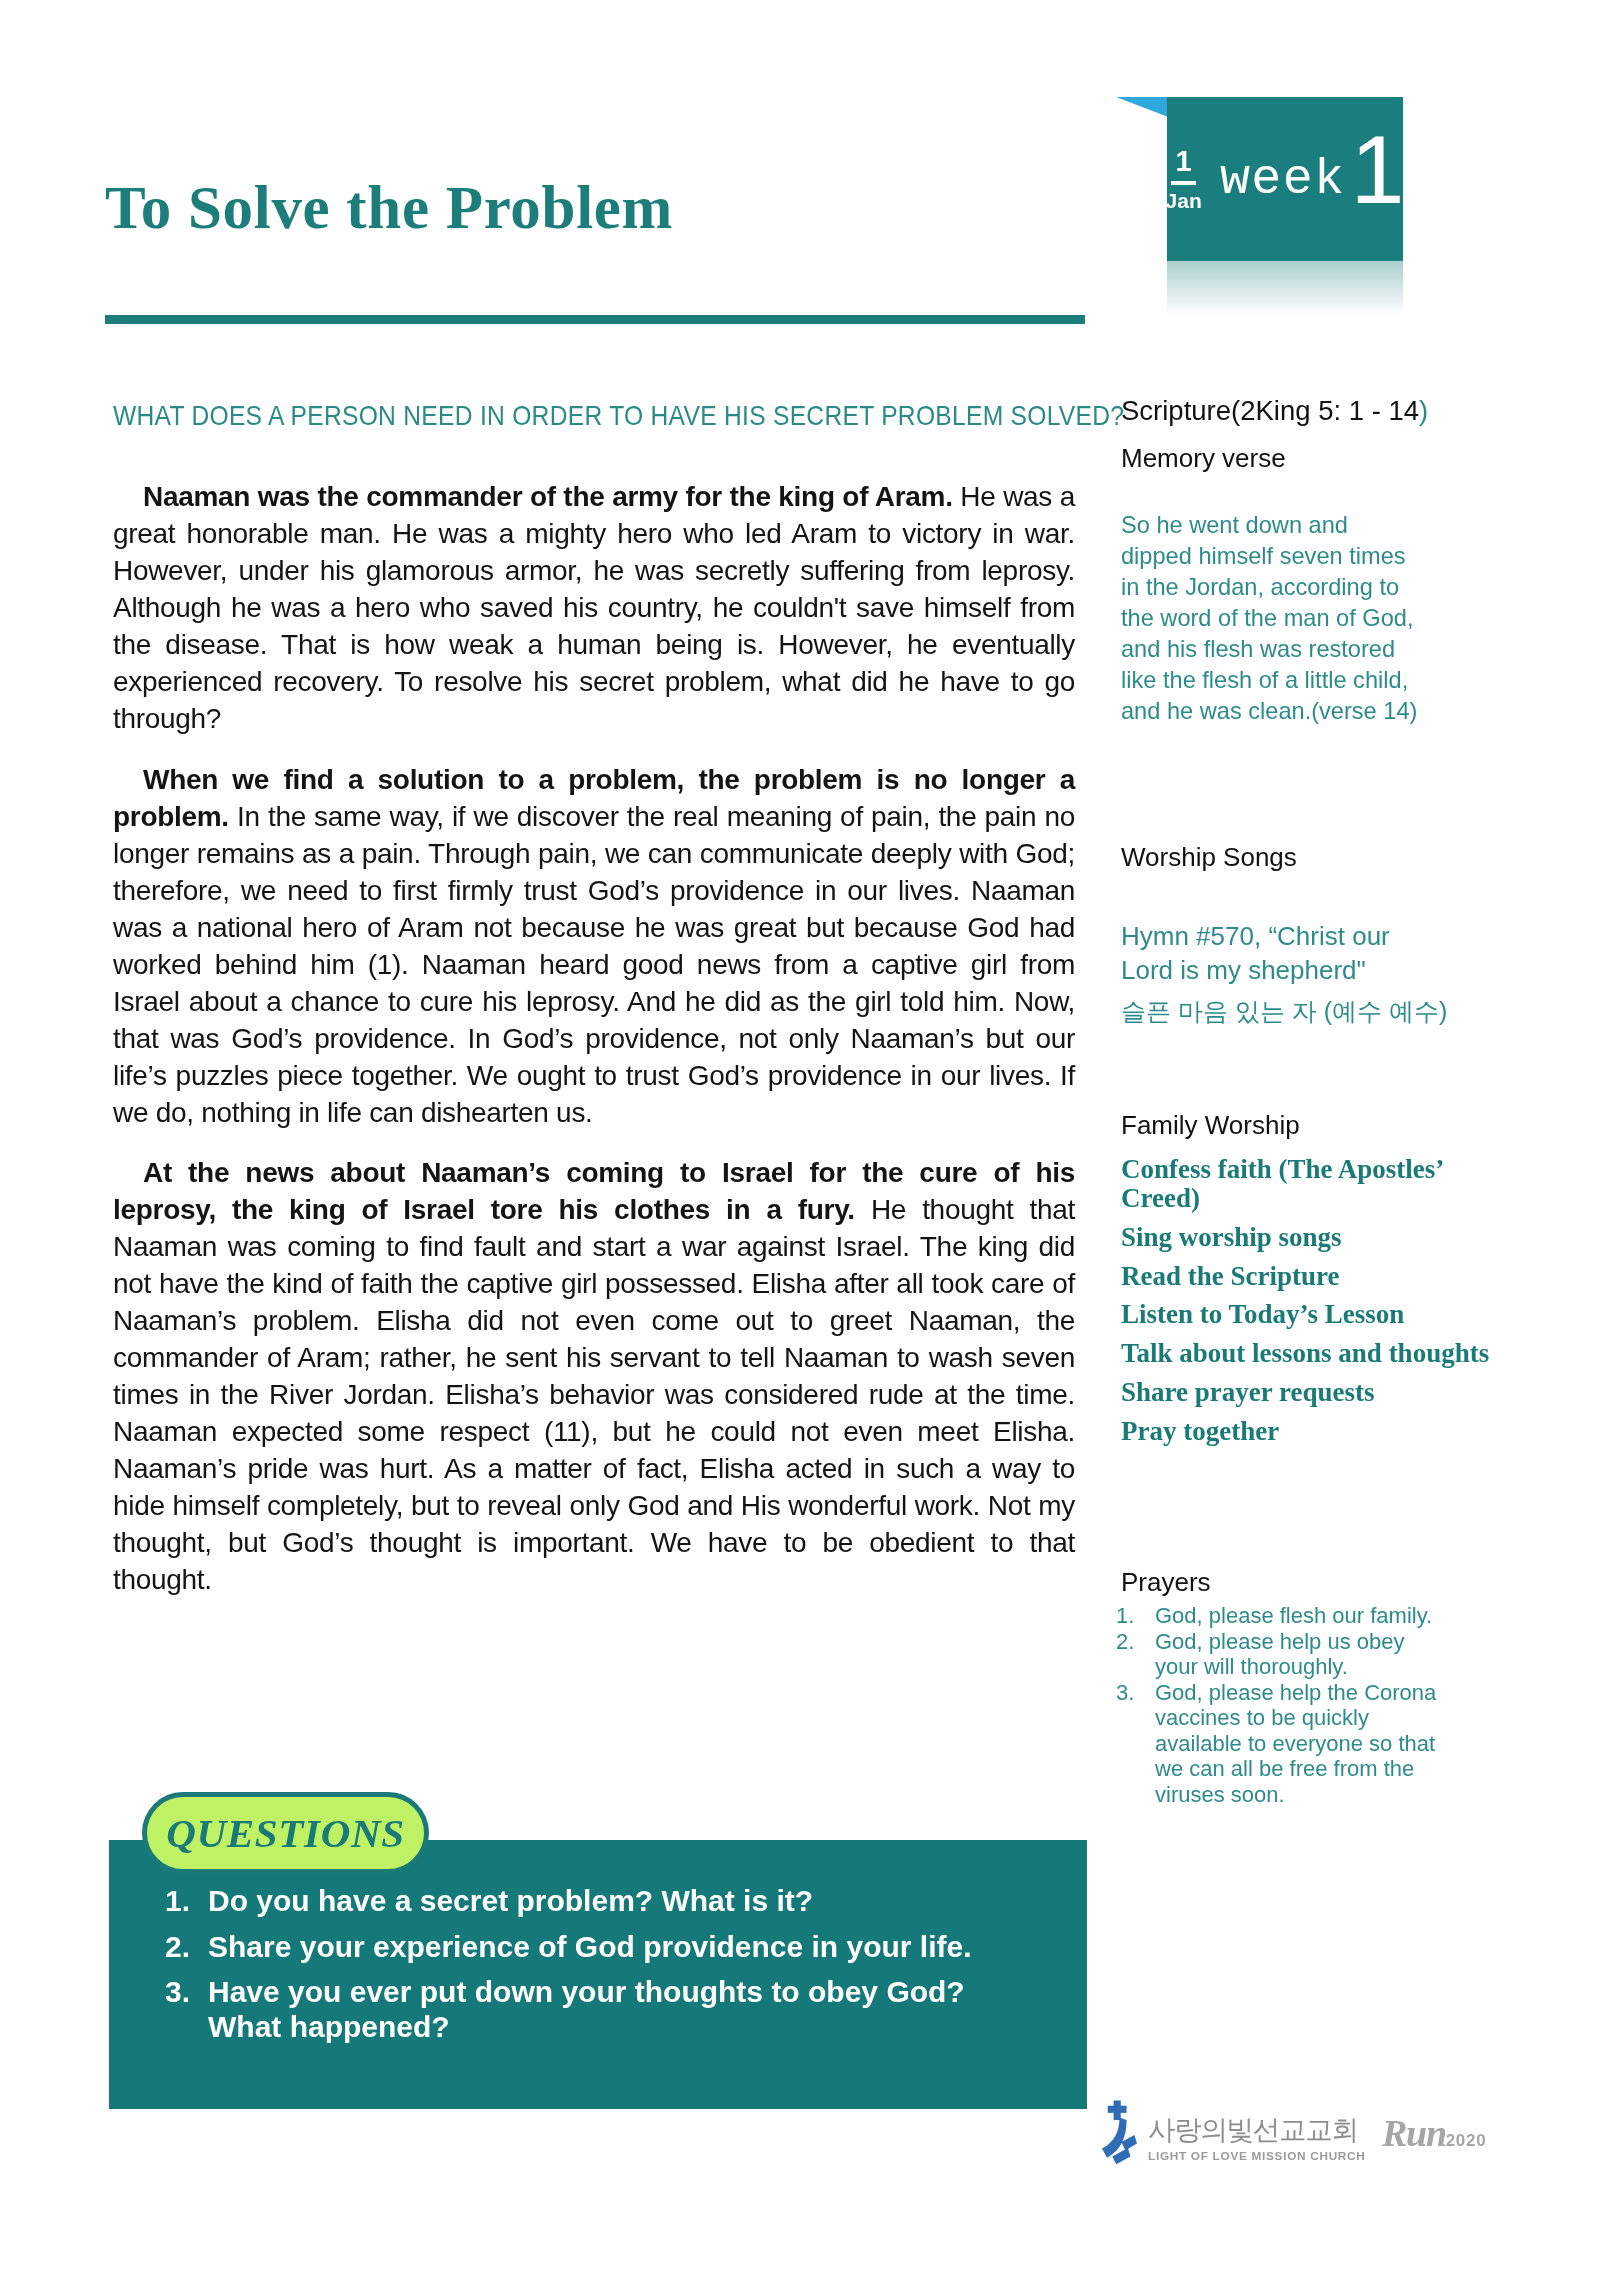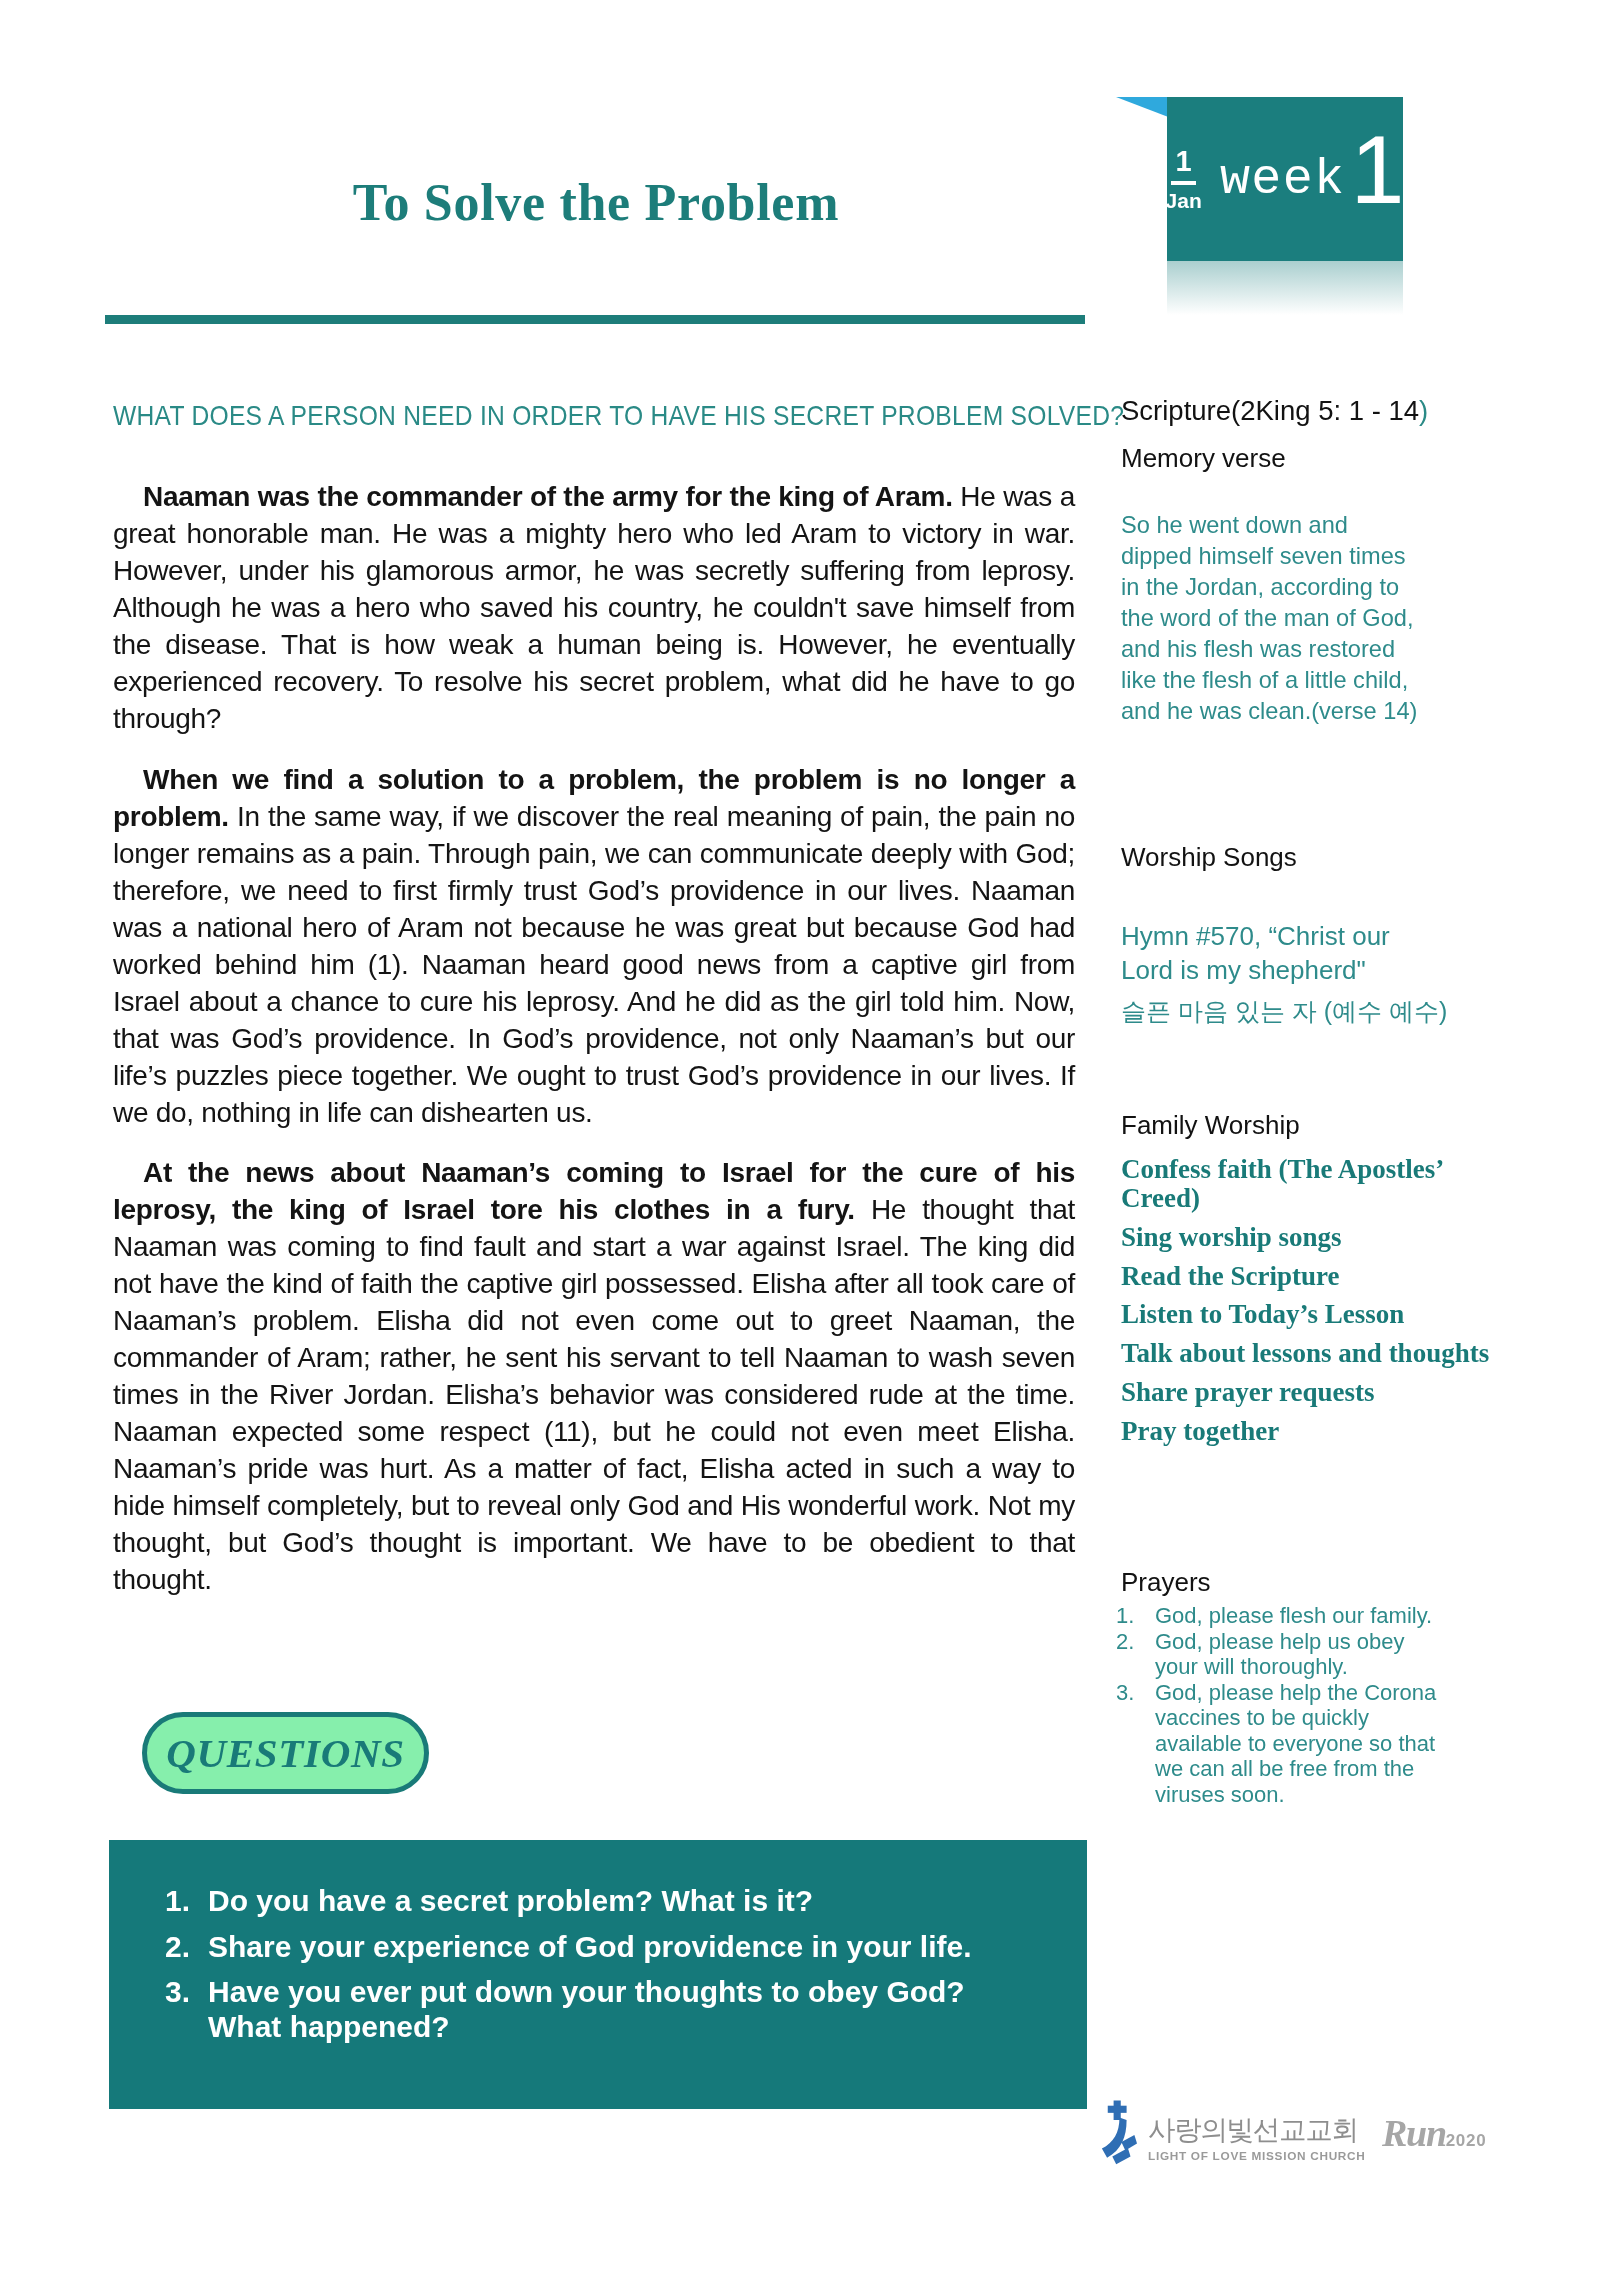--- a/index.html
+++ b/index.html
@@ -14,9 +14,9 @@
   
   .doc-title {
     left:105px; top:173px; width:982px;
-    text-align:center;
+    text-align:left;
     font-family:"Liberation Serif", serif;
-    font-weight:700; font-size:52px; letter-spacing:0.7px;
+    font-weight:700; font-size:61px; letter-spacing:0.7px;
     color:#1d7d7a;
   }
   .title-rule {

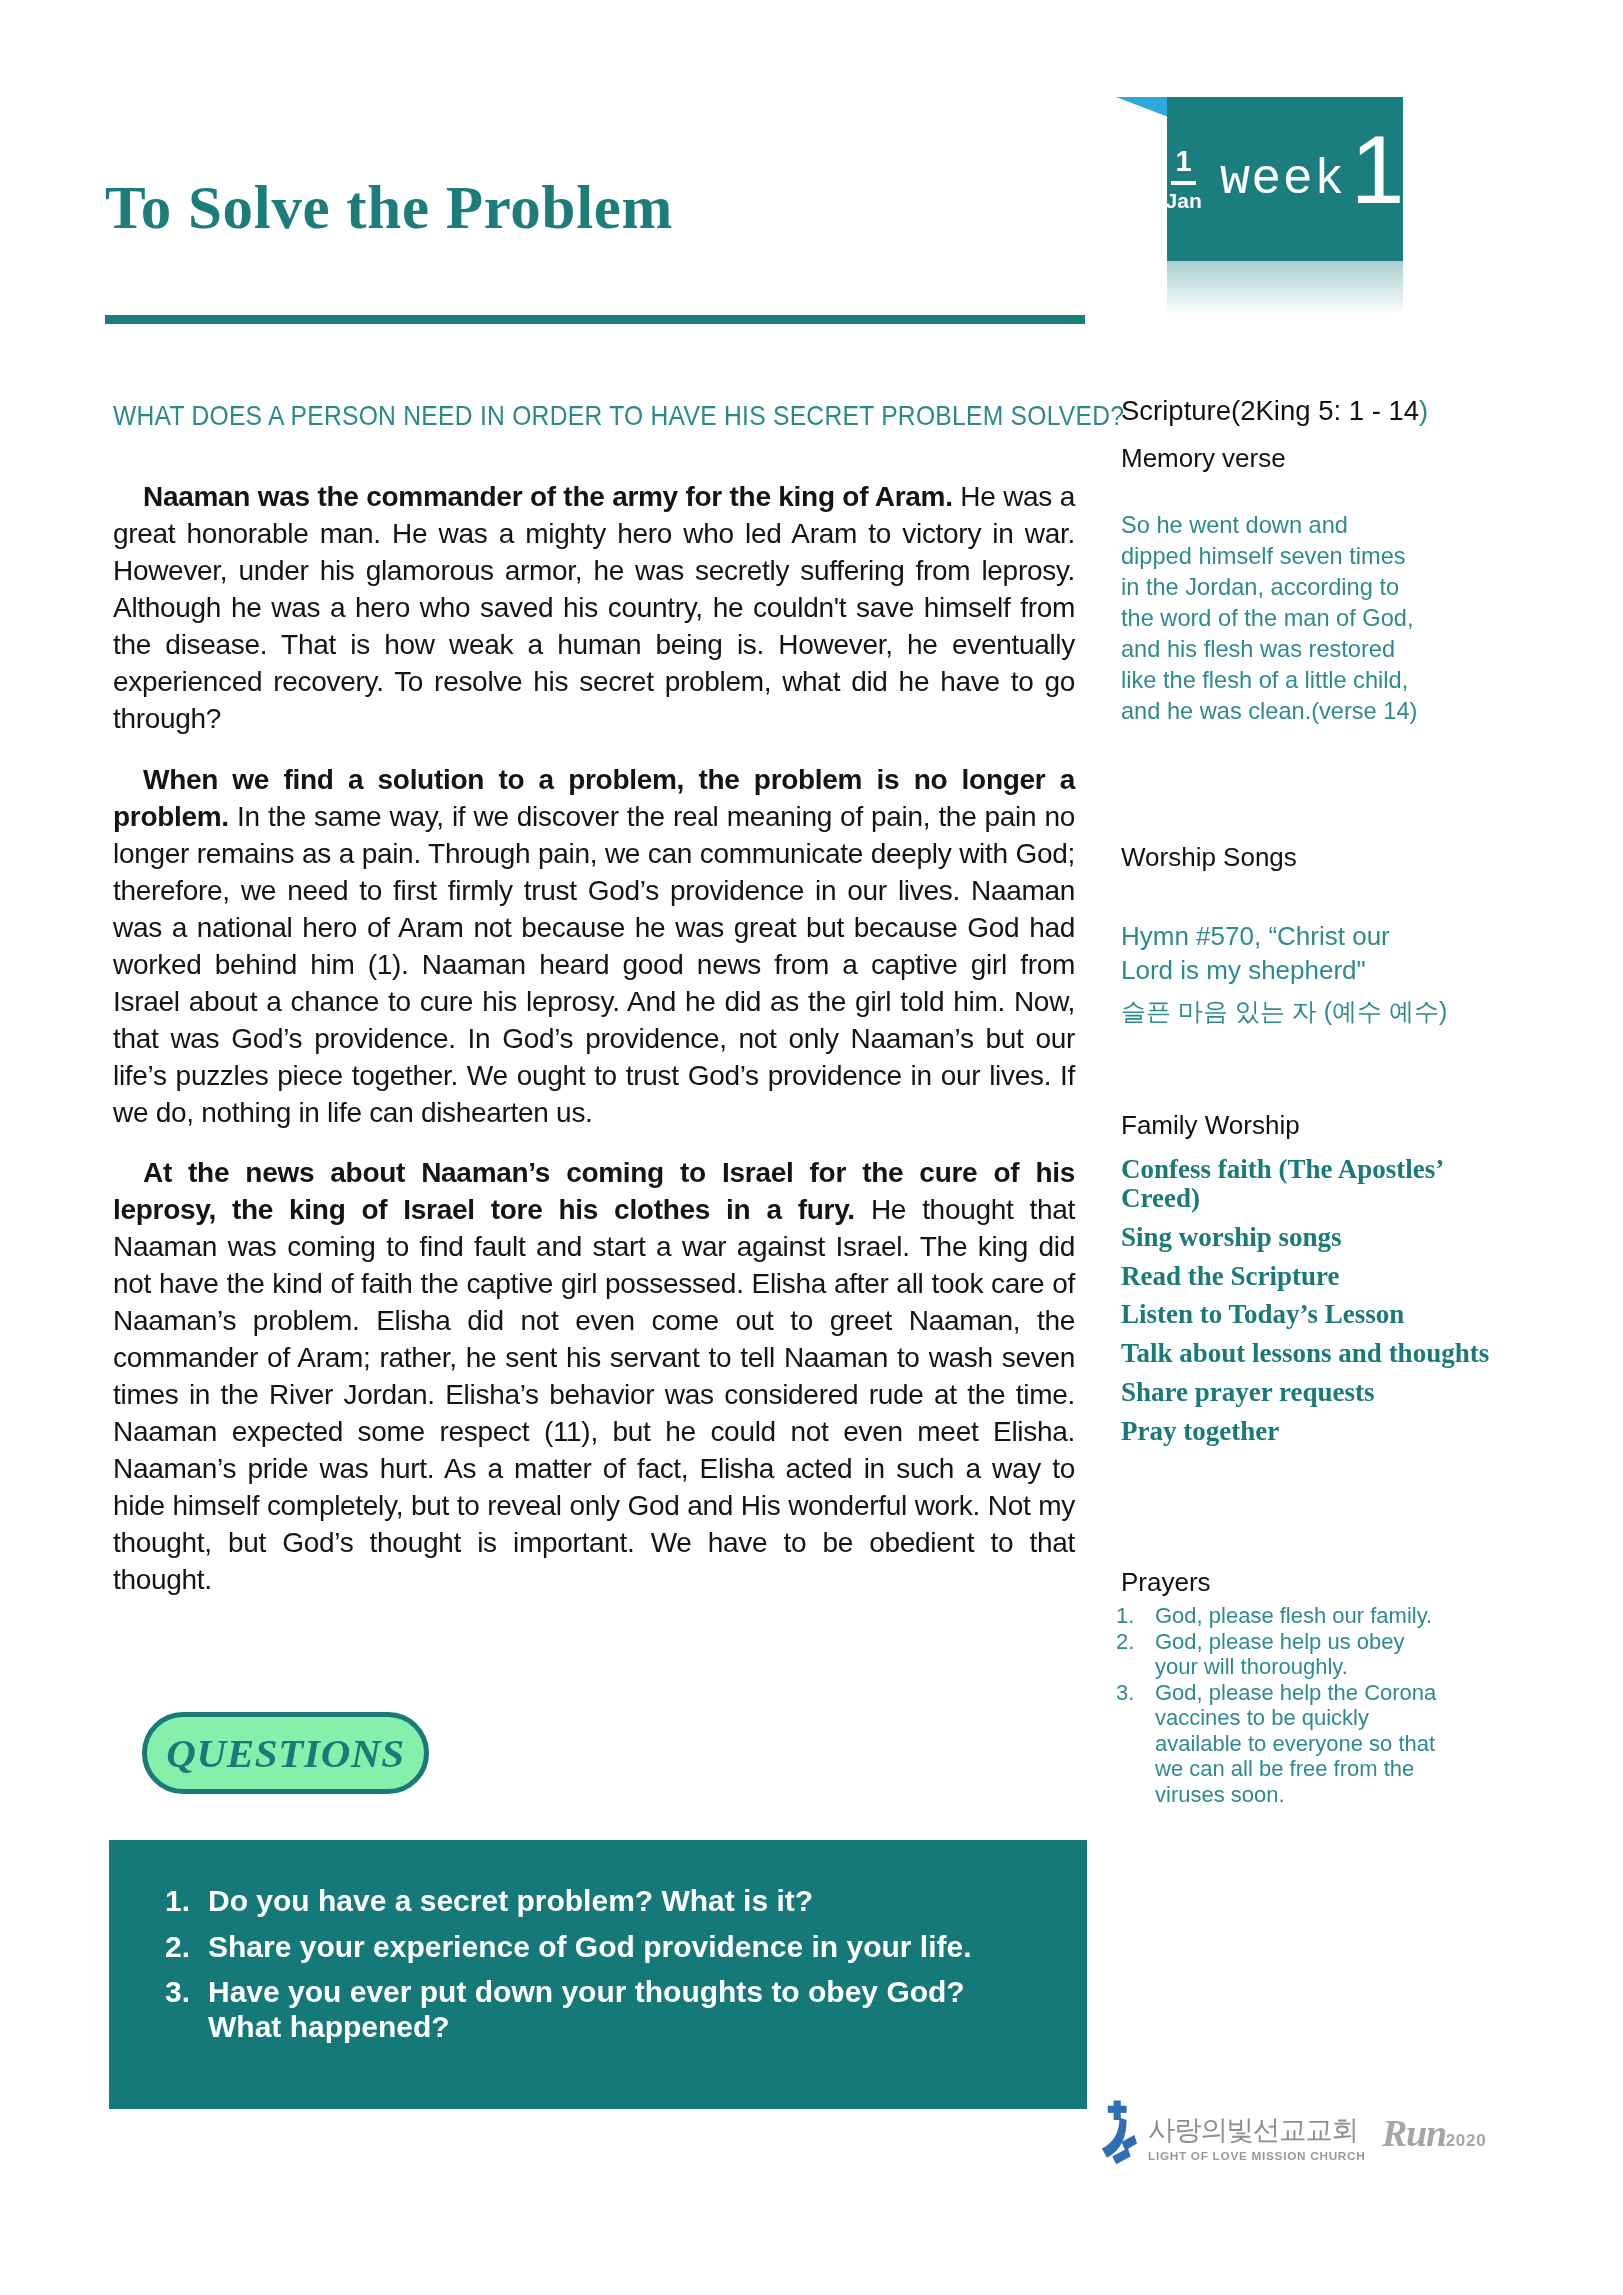--- a/index.html
+++ b/index.html
@@ -63,8 +63,8 @@
     background:#15797a;
   }
   .questions-pill {
-    left:142px; top:1712px; width:287px; height:82px;
-    background:#86efac; border:5.9px solid #197a78; border-radius:42px;
+    left:142px; top:1792px; width:287px; height:82px;
+    background:#bef264; border:5.9px solid #197a78; border-radius:42px;
     display:flex; align-items:center; justify-content:center;
     z-index:3;
   }

